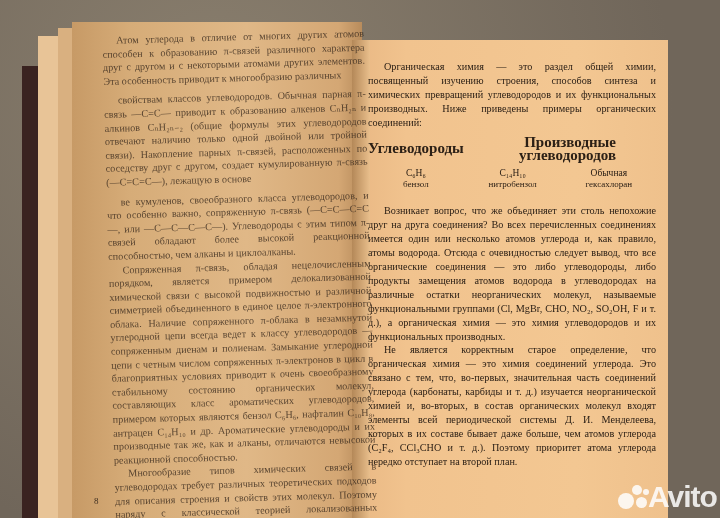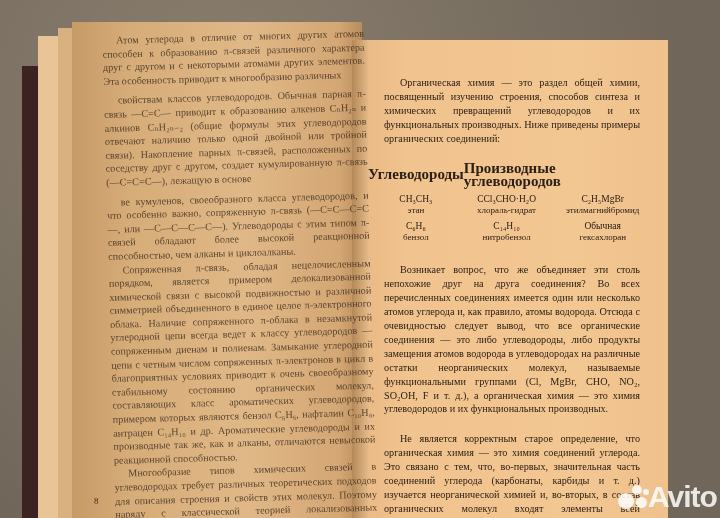--- a/index.html
+++ b/index.html
@@ -26,7 +26,7 @@
   .rp-text{position:absolute;left:368px;top:60px;width:288px;color:#2c2016;
        font-size:10.2px;line-height:13.9px;}
   .rp-title{font-weight:bold;font-size:14.5px;text-align:center;margin:8px 0 12px 0;}
-  .rp-text p{margin:16px;text-indent:16px;text-align:justify;}
+  .rp-text p{margin:0;text-indent:16px;text-align:justify;}
   .ex-table{width:100%;border-collapse:collapse;margin:6px 0 10px 0;font-size:9.5px;}
   .ex-table th{font-weight:bold;text-align:left;padding:0 0 4px 0;font-size:15px;}
   .ex-table td{text-align:center;padding:1px 0 4px 0;line-height:11px;}

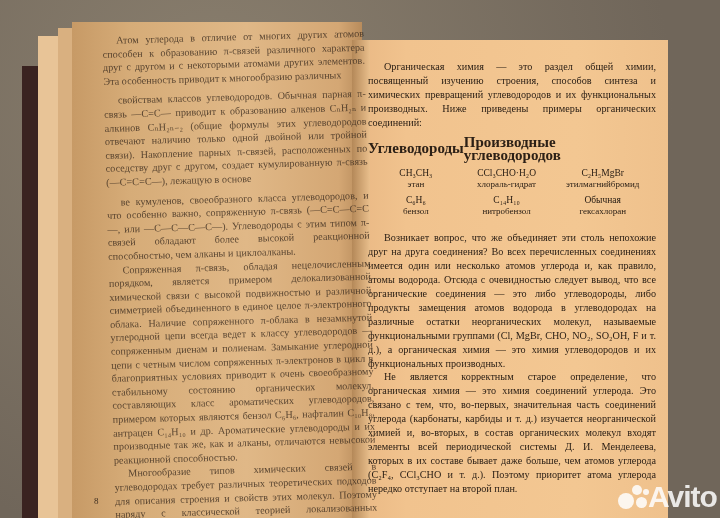--- a/index.html
+++ b/index.html
@@ -62,7 +62,7 @@
     <tbody>
         <tr>
       <th>Углеводороды</th>
-      <th colspan="2" style="text-align:left;padding-right:40px">Производные углеводородов</th>
+      <th colspan="2" style="text-align:right;padding-right:40px">Производные углеводородов</th>
     </tr>
     <tr>
       <td><span>CH₃CH₃</span><span class="name">этан</span></td>

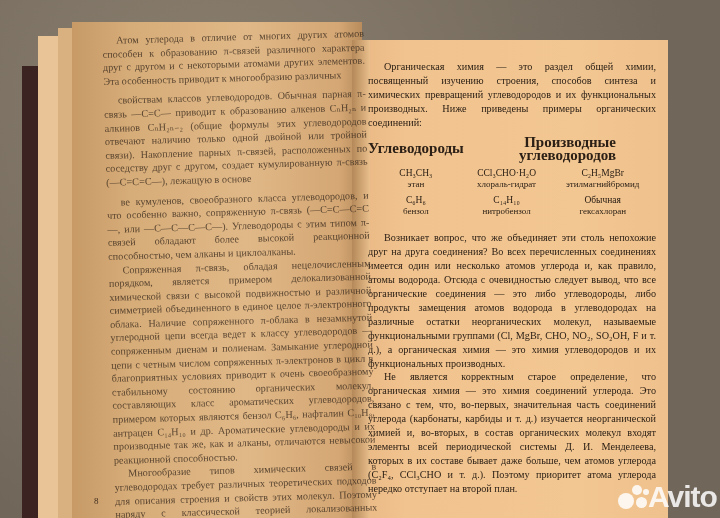--- a/index.html
+++ b/index.html
@@ -65,11 +65,6 @@
       <th colspan="2" style="text-align:right;padding-right:40px">Производные углеводородов</th>
     </tr>
     <tr>
-      <td><span>CH₃CH₃</span><span class="name">этан</span></td>
-      <td><span>CCl₃CHO·H₂O</span><span class="name">хлораль-гидрат</span></td>
-      <td><span>C₂H₅MgBr</span><span class="name">этилмагнийбромид</span></td>
-    </tr>
-    <tr>
       <td><span>C₆H₆</span><span class="name">бензол</span></td>
       <td><span>C₁₄H₁₀</span><span class="name">нитробензол</span></td>
       <td><span>Обычная</span><span class="name">гексахлоран</span></td>

